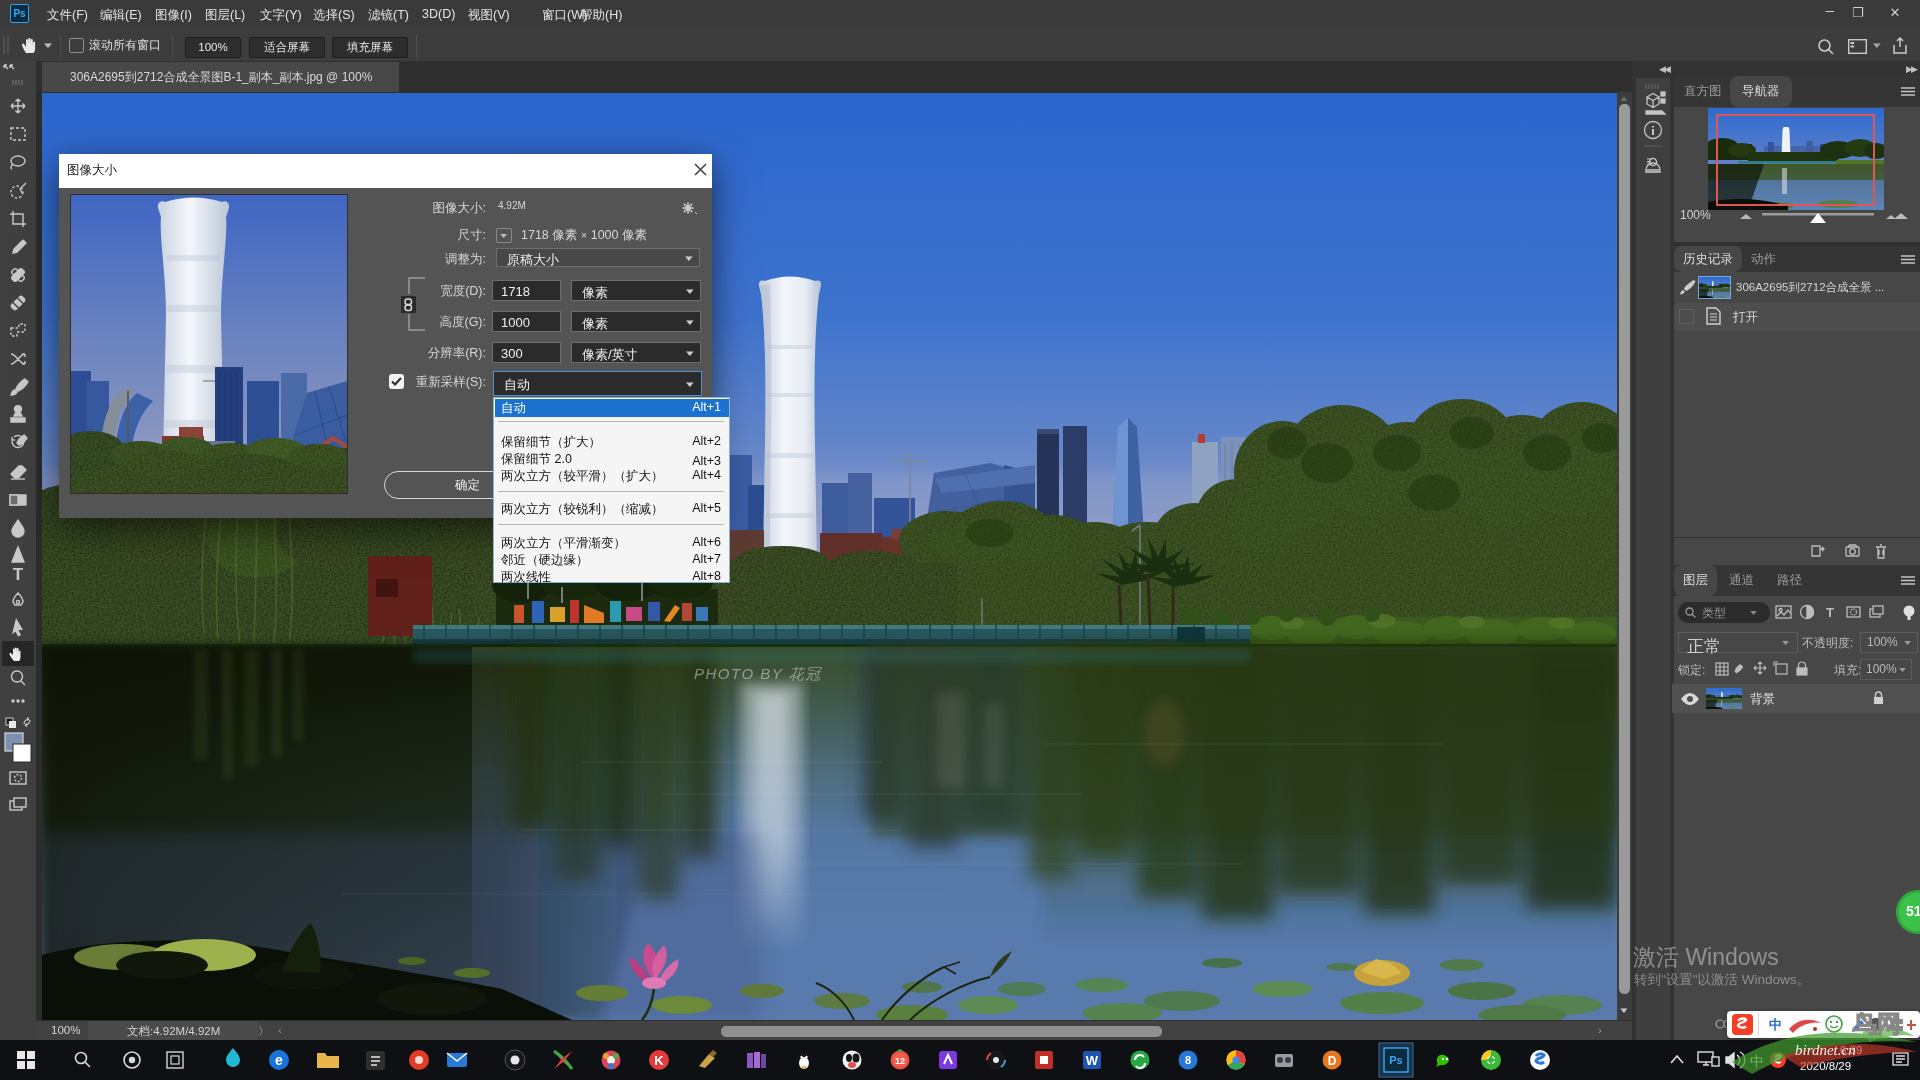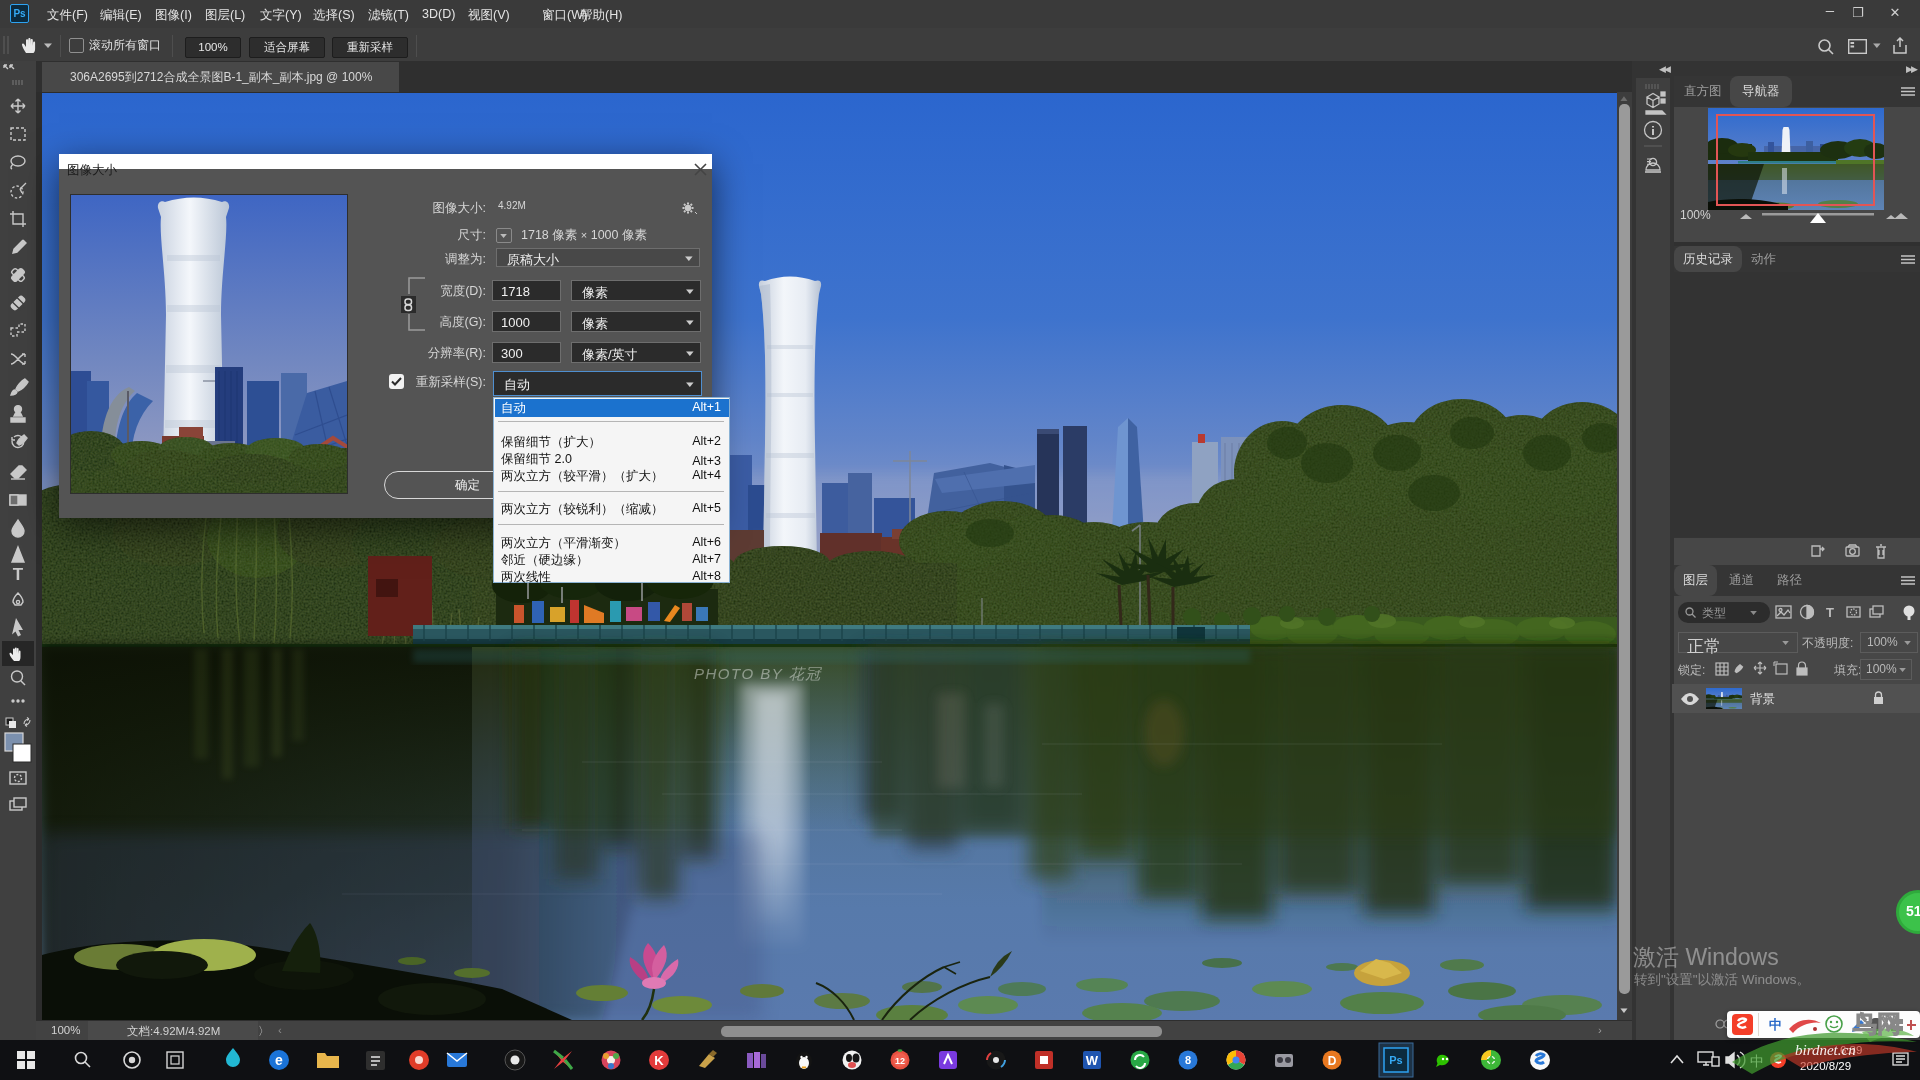--- a/index.html
+++ b/index.html
@@ -82,7 +82,7 @@
   <div class="vsep" style="left:172px"></div>
   <div class="optbtn" style="left:185px;width:54px;">100%</div>
   <div class="optbtn" style="left:249px;width:74px;">适合屏幕</div>
-  <div class="optbtn" style="left:332px;width:74px;">重新采样</div>
+  <div class="optbtn" style="left:332px;width:74px;">填充屏幕</div>
   <div class="vsep" style="left:416px"></div>
   <svg class="abs" style="left:1817px;top:10px" width="17" height="17">
         <circle cx="7.5" cy="7.5" r="5.5" fill="none" stroke="#c9c9c9" stroke-width="1.6"></circle>

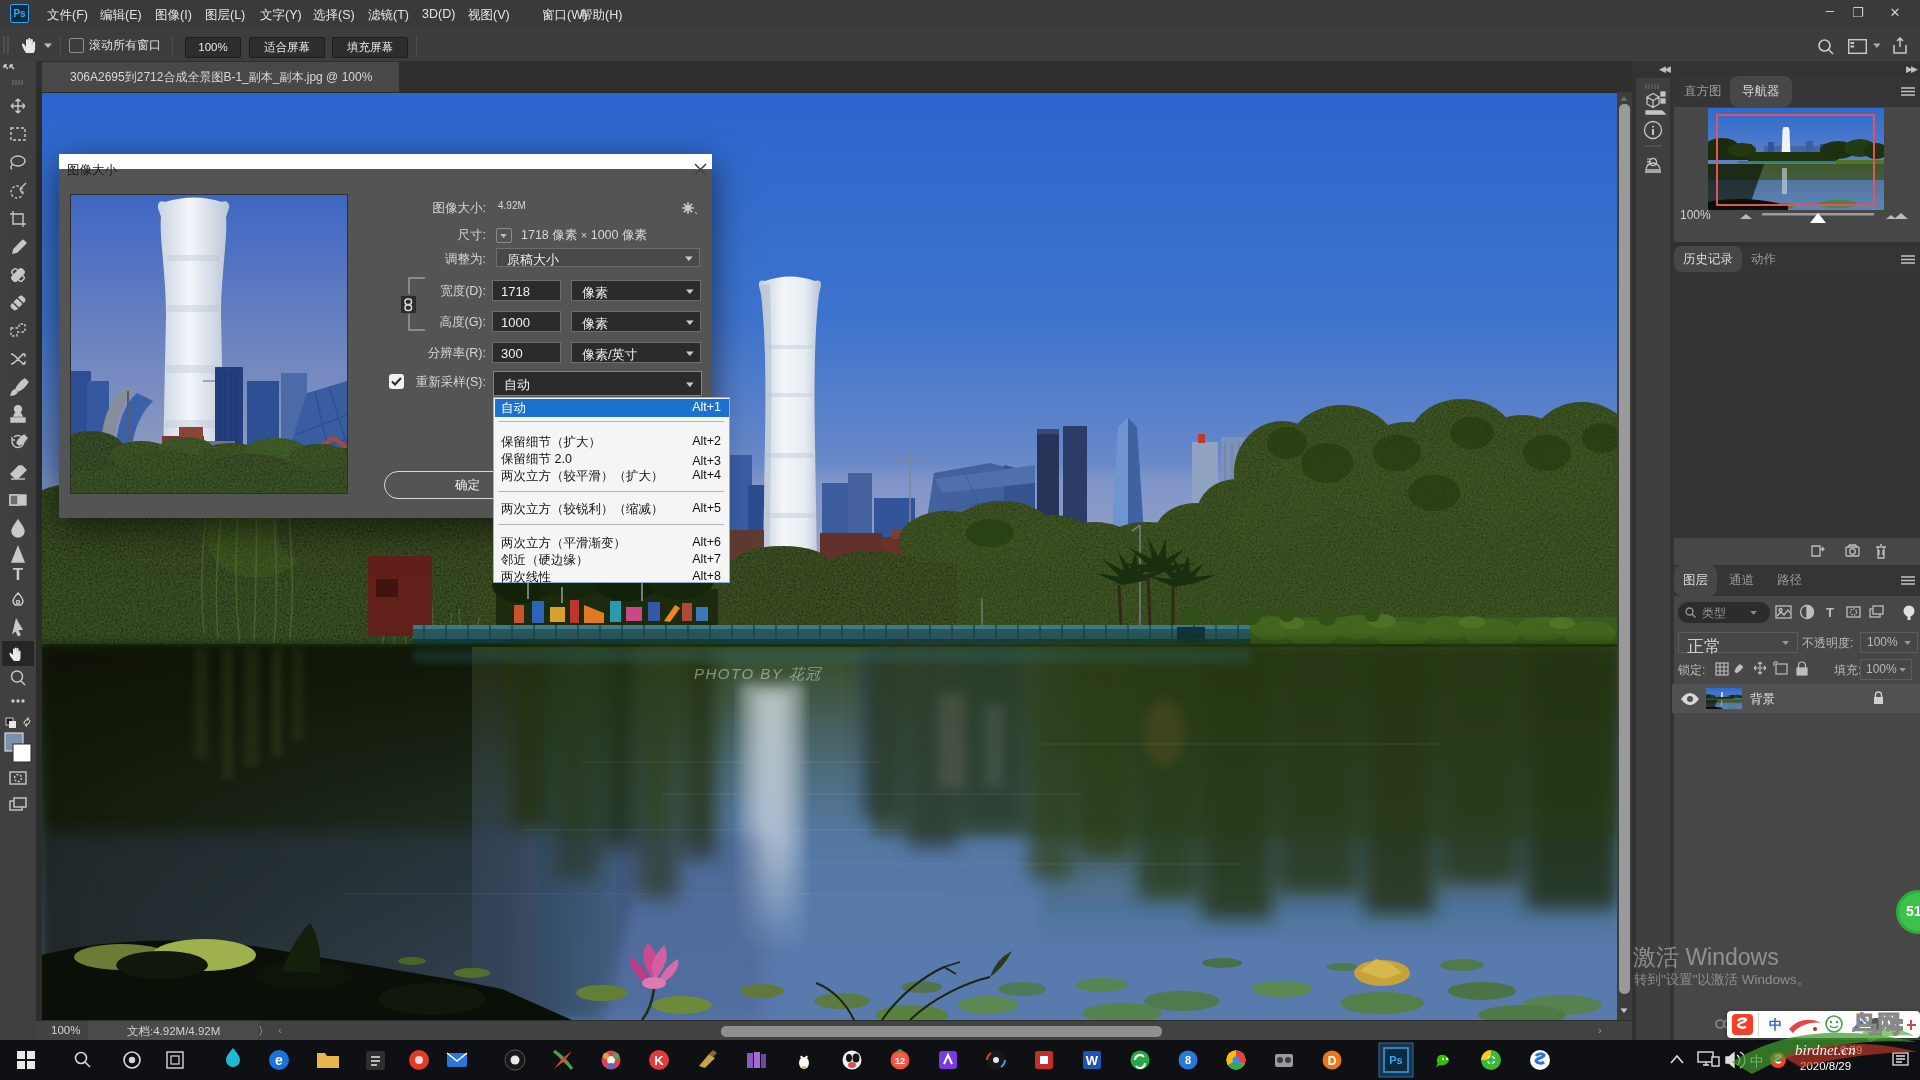--- a/index.html
+++ b/index.html
@@ -33,7 +33,7 @@
 .panelbg{position:absolute;background:#474747;}
 
 #dlg{left:59px;top:154px;width:653px;height:364px;background:#545454;box-shadow:0 10px 34px rgba(0,0,0,.6);}
-#dlgtitle{position:absolute;left:0;top:0;width:100%;height:15px;background:#ffffff;color:#1c1c1c;font-size:12.5px;}
+#dlgtitle{position:absolute;left:0;top:0;width:100%;height:34px;background:#ffffff;color:#1c1c1c;font-size:12.5px;}
 .dlab{position:absolute;color:#d6d6d6;font-size:12.5px;text-align:right;width:120px;}
 .dfield{position:absolute;background:#2b2b2b;border:1px solid #6e6e6e;color:#f0f0f0;font-size:13px;box-sizing:border-box;}
 .chev{position:absolute;color:#cccccc;font-size:9px;transform:scaleX(1.6);}

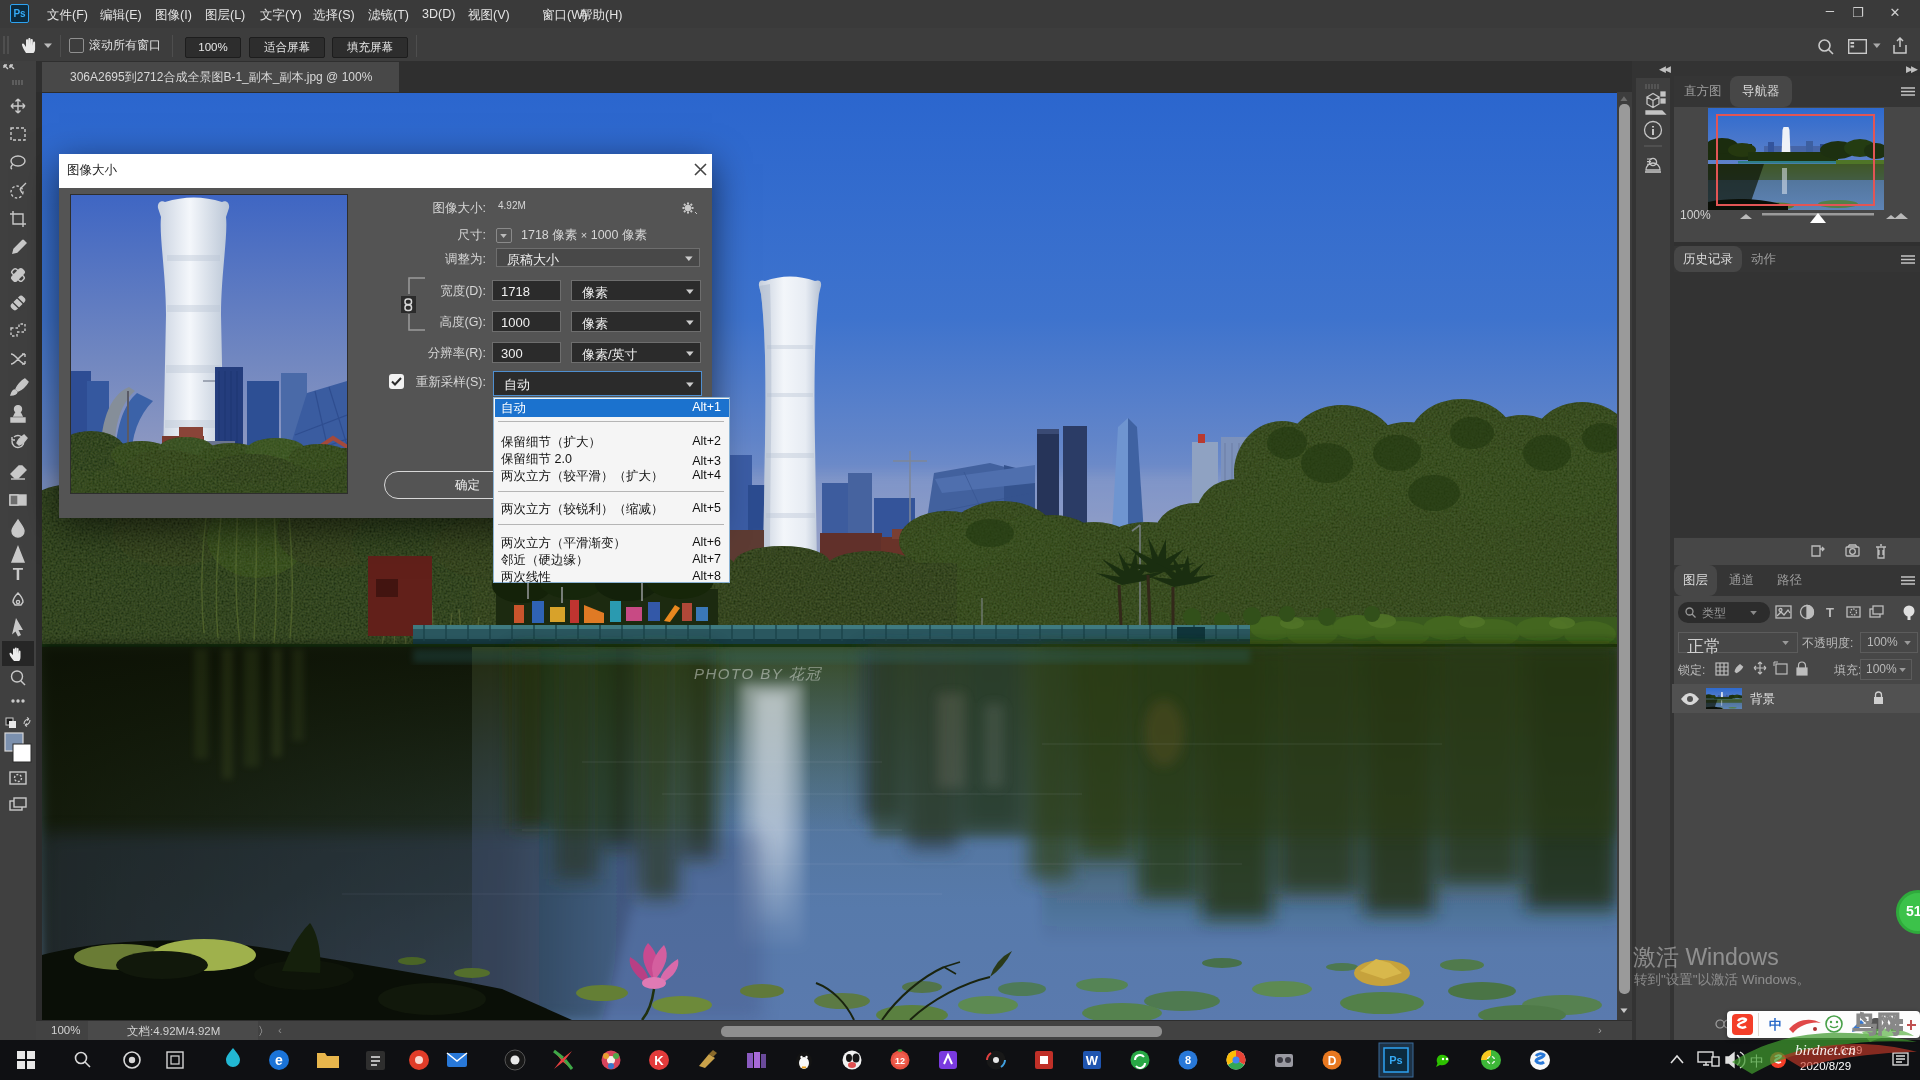--- a/index.html
+++ b/index.html
@@ -731,6 +731,24 @@
           <path d="M0 1h14M0 4.5h14M0 8h14" stroke="#c4c4c4" stroke-width="1.4"></path>
         </svg>
  </div>
+ <div class="panelbg" style="left:42px;top:211px;width:246px;height:265px;">
+  <svg width="17" height="16" style="position:absolute;left:6px;top:7px">
+          <path d="M14 1 c-4 2 -9 6 -10 9 l2 2 c3.5 -1 8 -6 9.5 -9.5 z M3 11 c-1.5 .5 -2.5 2 -3 4.5 2 -.2 4 -1 4.8 -2.8 z" fill="#cccccc"></path>
+        </svg>
+  <div class="abs" style="left:24px;top:4px;width:33px;height:23px;border:1px solid #7aa7d4;box-sizing:border-box;"></div>
+        <svg width="31" height="21" style="position:absolute;left:25px;top:5px">
+          <use href="#mini" width="31" height="21"></use>
+        </svg>
+  <div class="abs" style="left:62px;top:8px;width:170px;color:#d6d6d6;font-size:11.5px;white-space:nowrap;">306A2695到2712合成全景 ...</div>
+  <div class="abs" style="left:0px;top:31px;width:246px;height:27px;background:#4e4e4e;">
+   <div class="abs" style="left:5px;top:6px;width:13px;height:13px;border:1px solid #5f5f5f;"></div>
+   <svg width="15" height="18" style="position:absolute;left:32px;top:4px">
+            <path d="M1 1 h9 l4 4 v12 h-13 z" fill="none" stroke="#cfcfcf" stroke-width="1.4"></path>
+            <path d="M4 7 h7 M4 10 h7 M4 13 h7" stroke="#cfcfcf" stroke-width="1.2"></path>
+          </svg>
+   <div class="abs" style="left:59px;top:6px;color:#dadada;font-size:12.5px;">打开</div>
+  </div>
+ </div>
  <div class="abs" style="left:42px;top:476px;width:246px;height:28px;background:#474747;border-top:1px solid #343434;box-sizing:border-box;">
   <svg width="80" height="20" style="position:absolute;left:136px;top:4px">
    <g stroke="#bdbdbd" stroke-width="1.3" fill="none">

